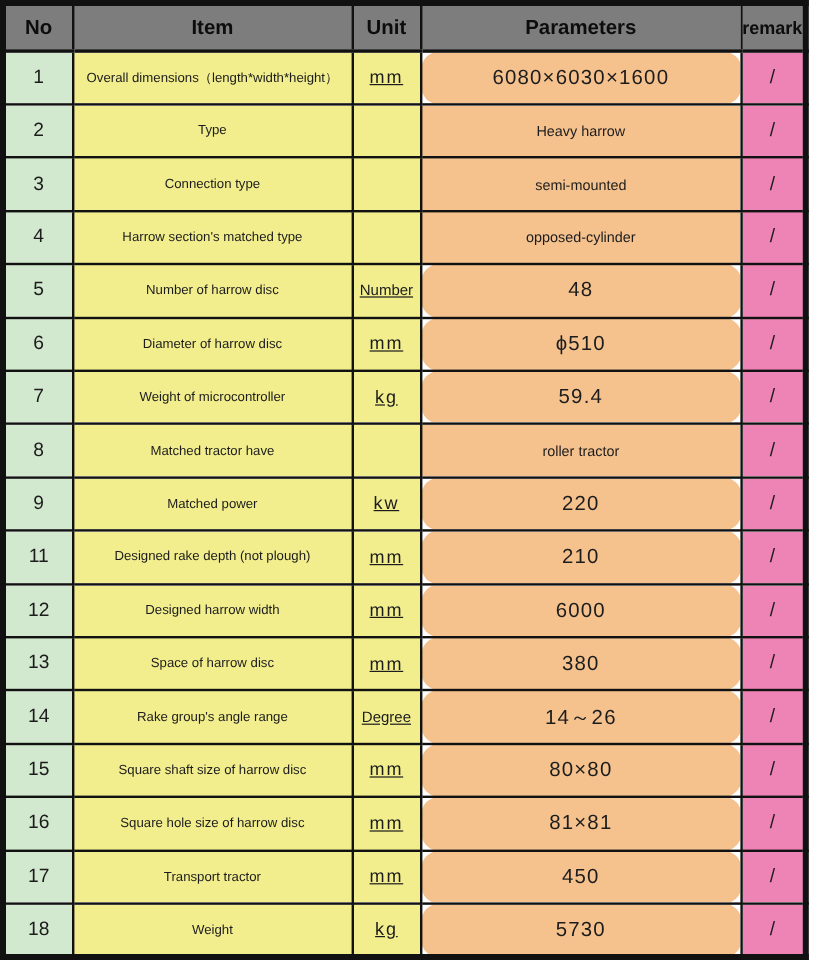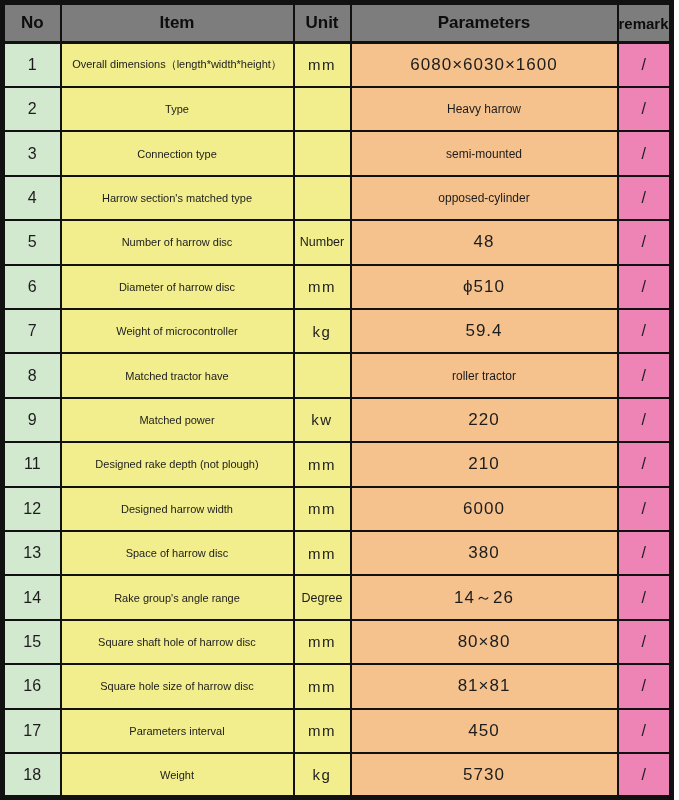--- a/index.html
+++ b/index.html
@@ -69,6 +69,7 @@
     background: var(--unit-bg);
     font-size: 15px;
     letter-spacing: 1.5px;
+    text-decoration: underline;
   }
   td.col-unit.small-unit {
     font-size: 12.5px;

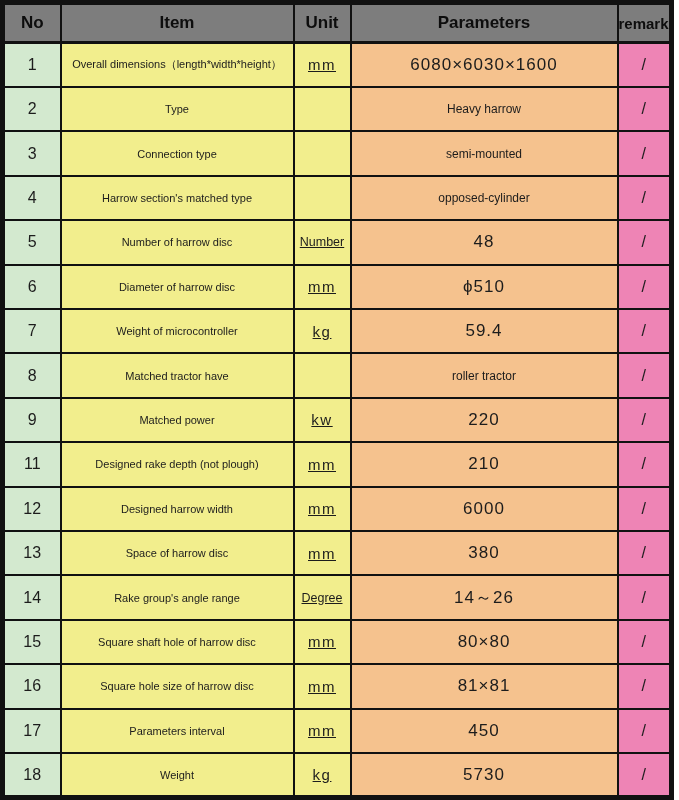--- a/index.html
+++ b/index.html
@@ -82,6 +82,7 @@
   td.col-parameters.num {
     font-size: 17px;
     letter-spacing: 1px;
+    border-radius: 15px;
   }
   td.col-remarks {
     background: var(--remarks-bg);

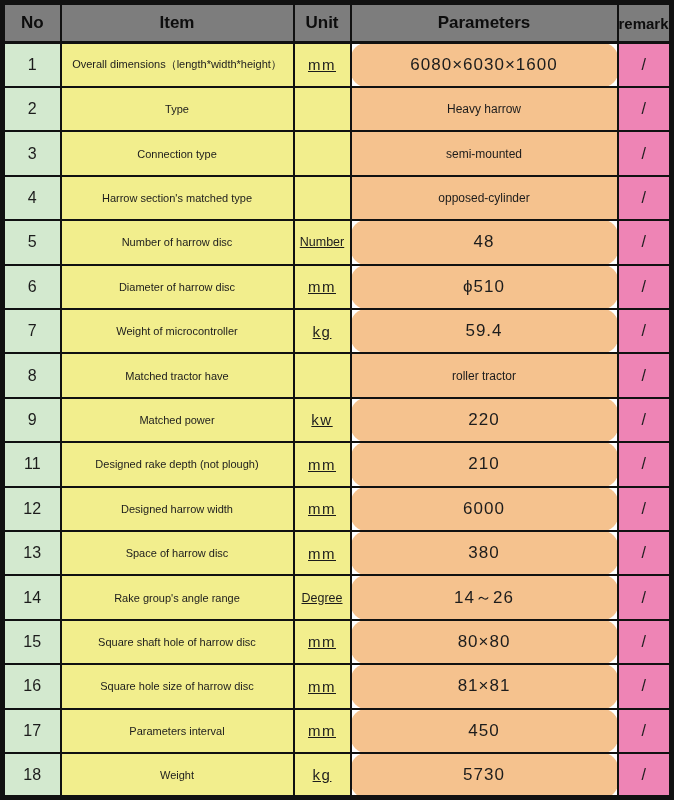--- a/index.html
+++ b/index.html
@@ -204,7 +204,7 @@
         </tr>
         <tr>
           <td class="col-no">15</td>
-          <td class="col-item">Square shaft hole of harrow disc</td>
+          <td class="col-item">Square shaft size of harrow disc</td>
           <td class="col-unit">mm</td>
           <td class="col-parameters num">80×80</td>
           <td class="col-remarks">/</td>

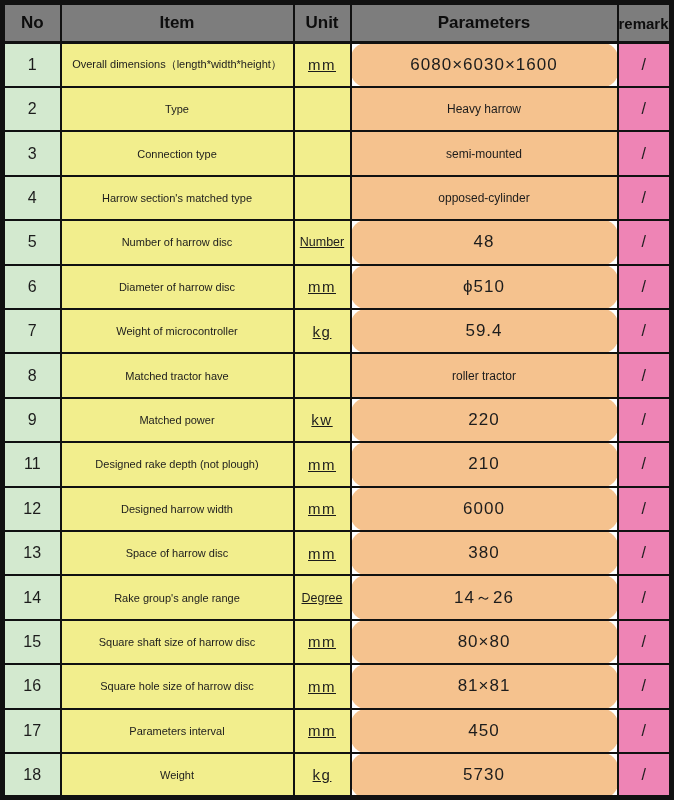--- a/index.html
+++ b/index.html
@@ -218,7 +218,7 @@
         </tr>
         <tr>
           <td class="col-no">17</td>
-          <td class="col-item">Parameters interval</td>
+          <td class="col-item">Transport tractor</td>
           <td class="col-unit">mm</td>
           <td class="col-parameters num">450</td>
           <td class="col-remarks">/</td>

